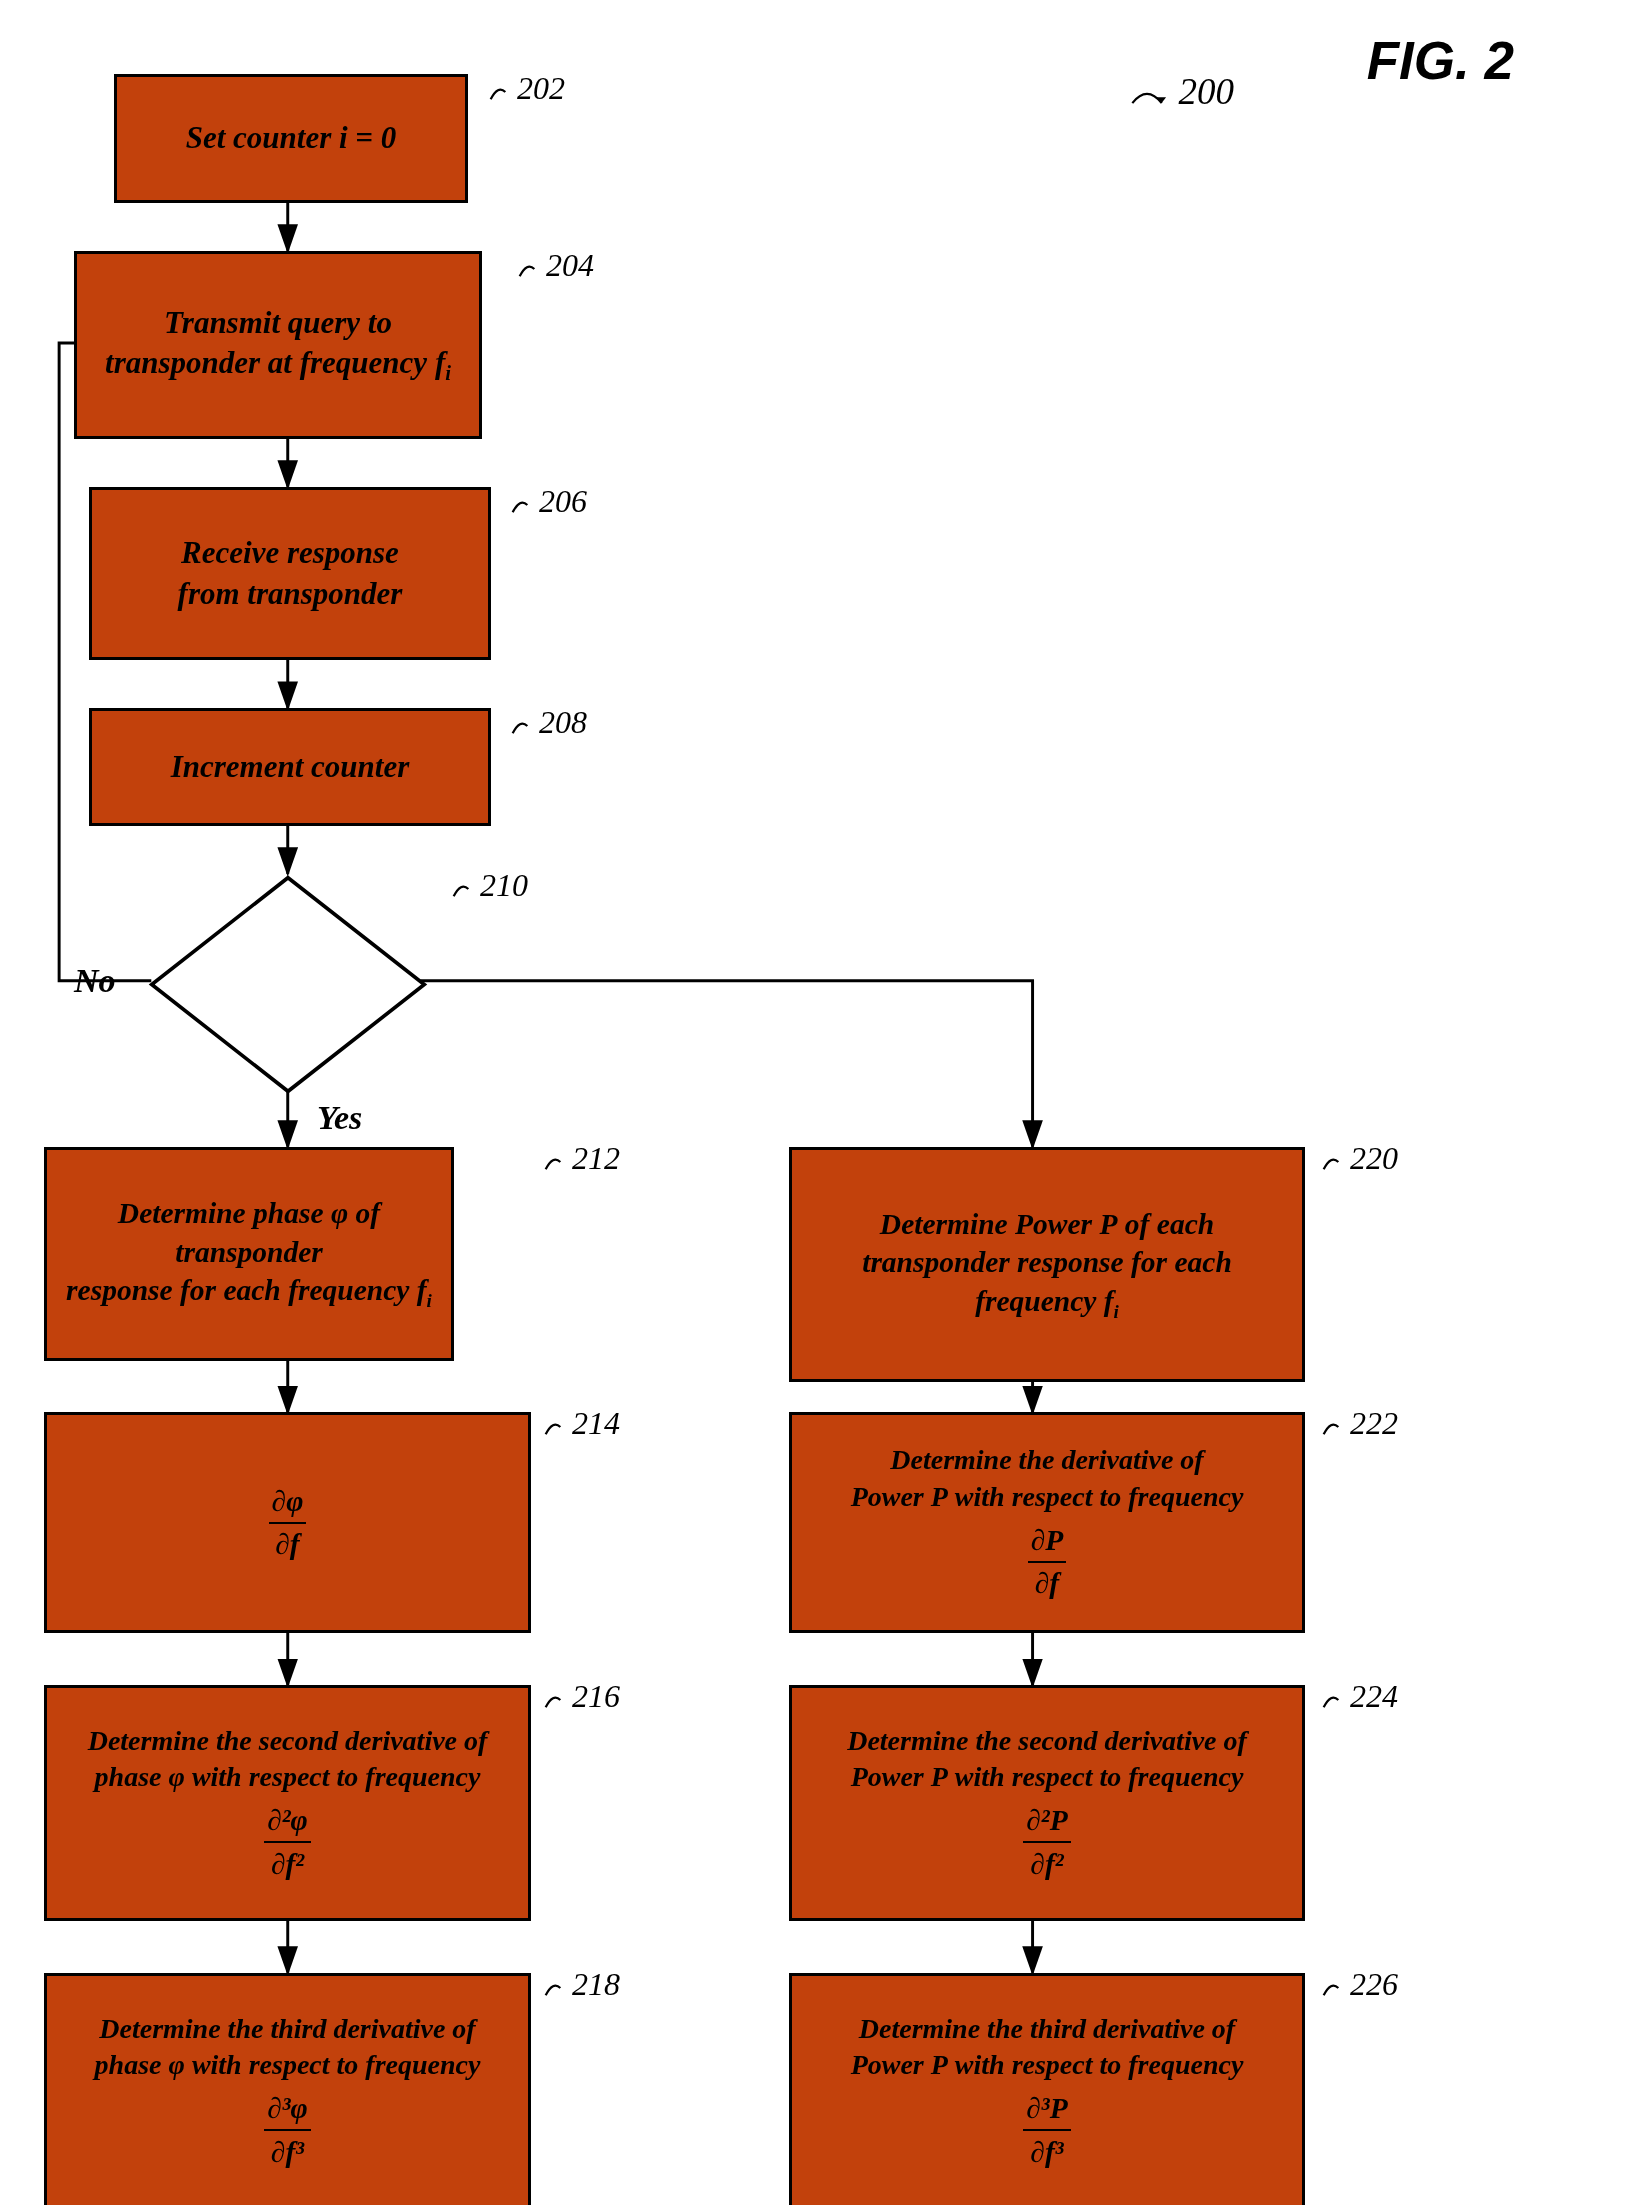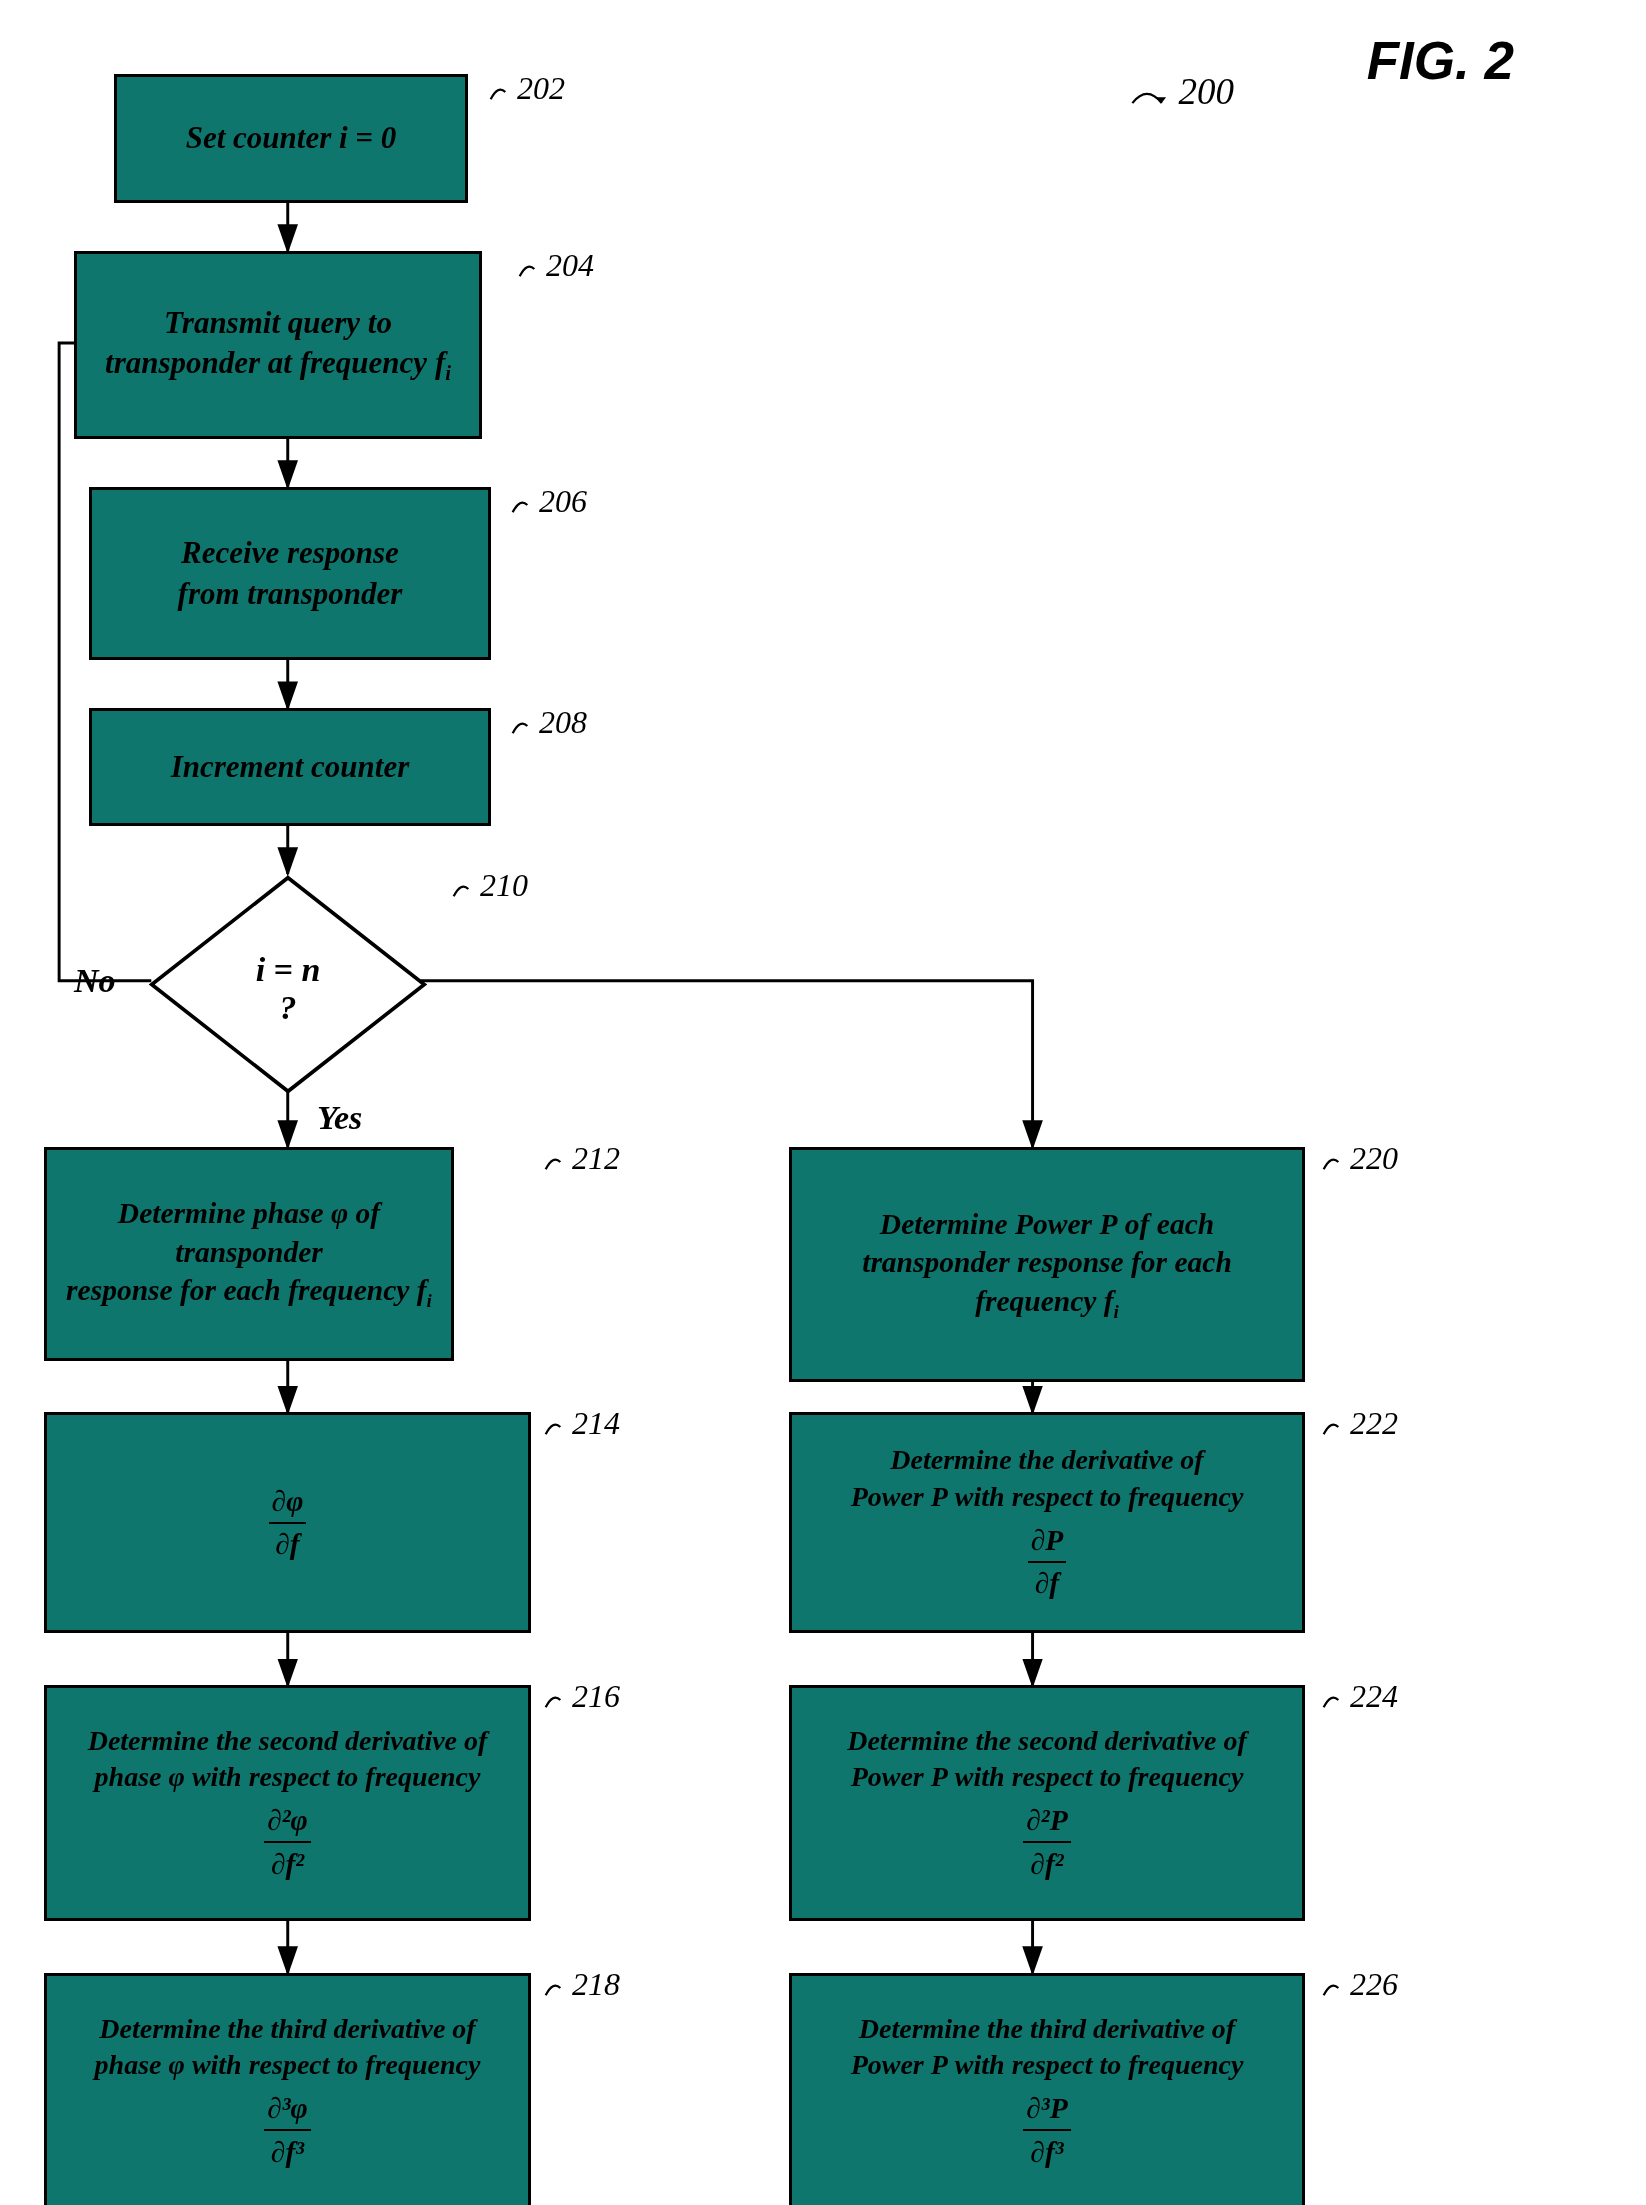--- a/index.html
+++ b/index.html
@@ -35,7 +35,7 @@
     .box-rect {
       position: absolute;
       border: 3.7px solid #000;
-      background: #0f766e;
+      background: #c2410c;
       display: flex;
       align-items: center;
       justify-content: center;

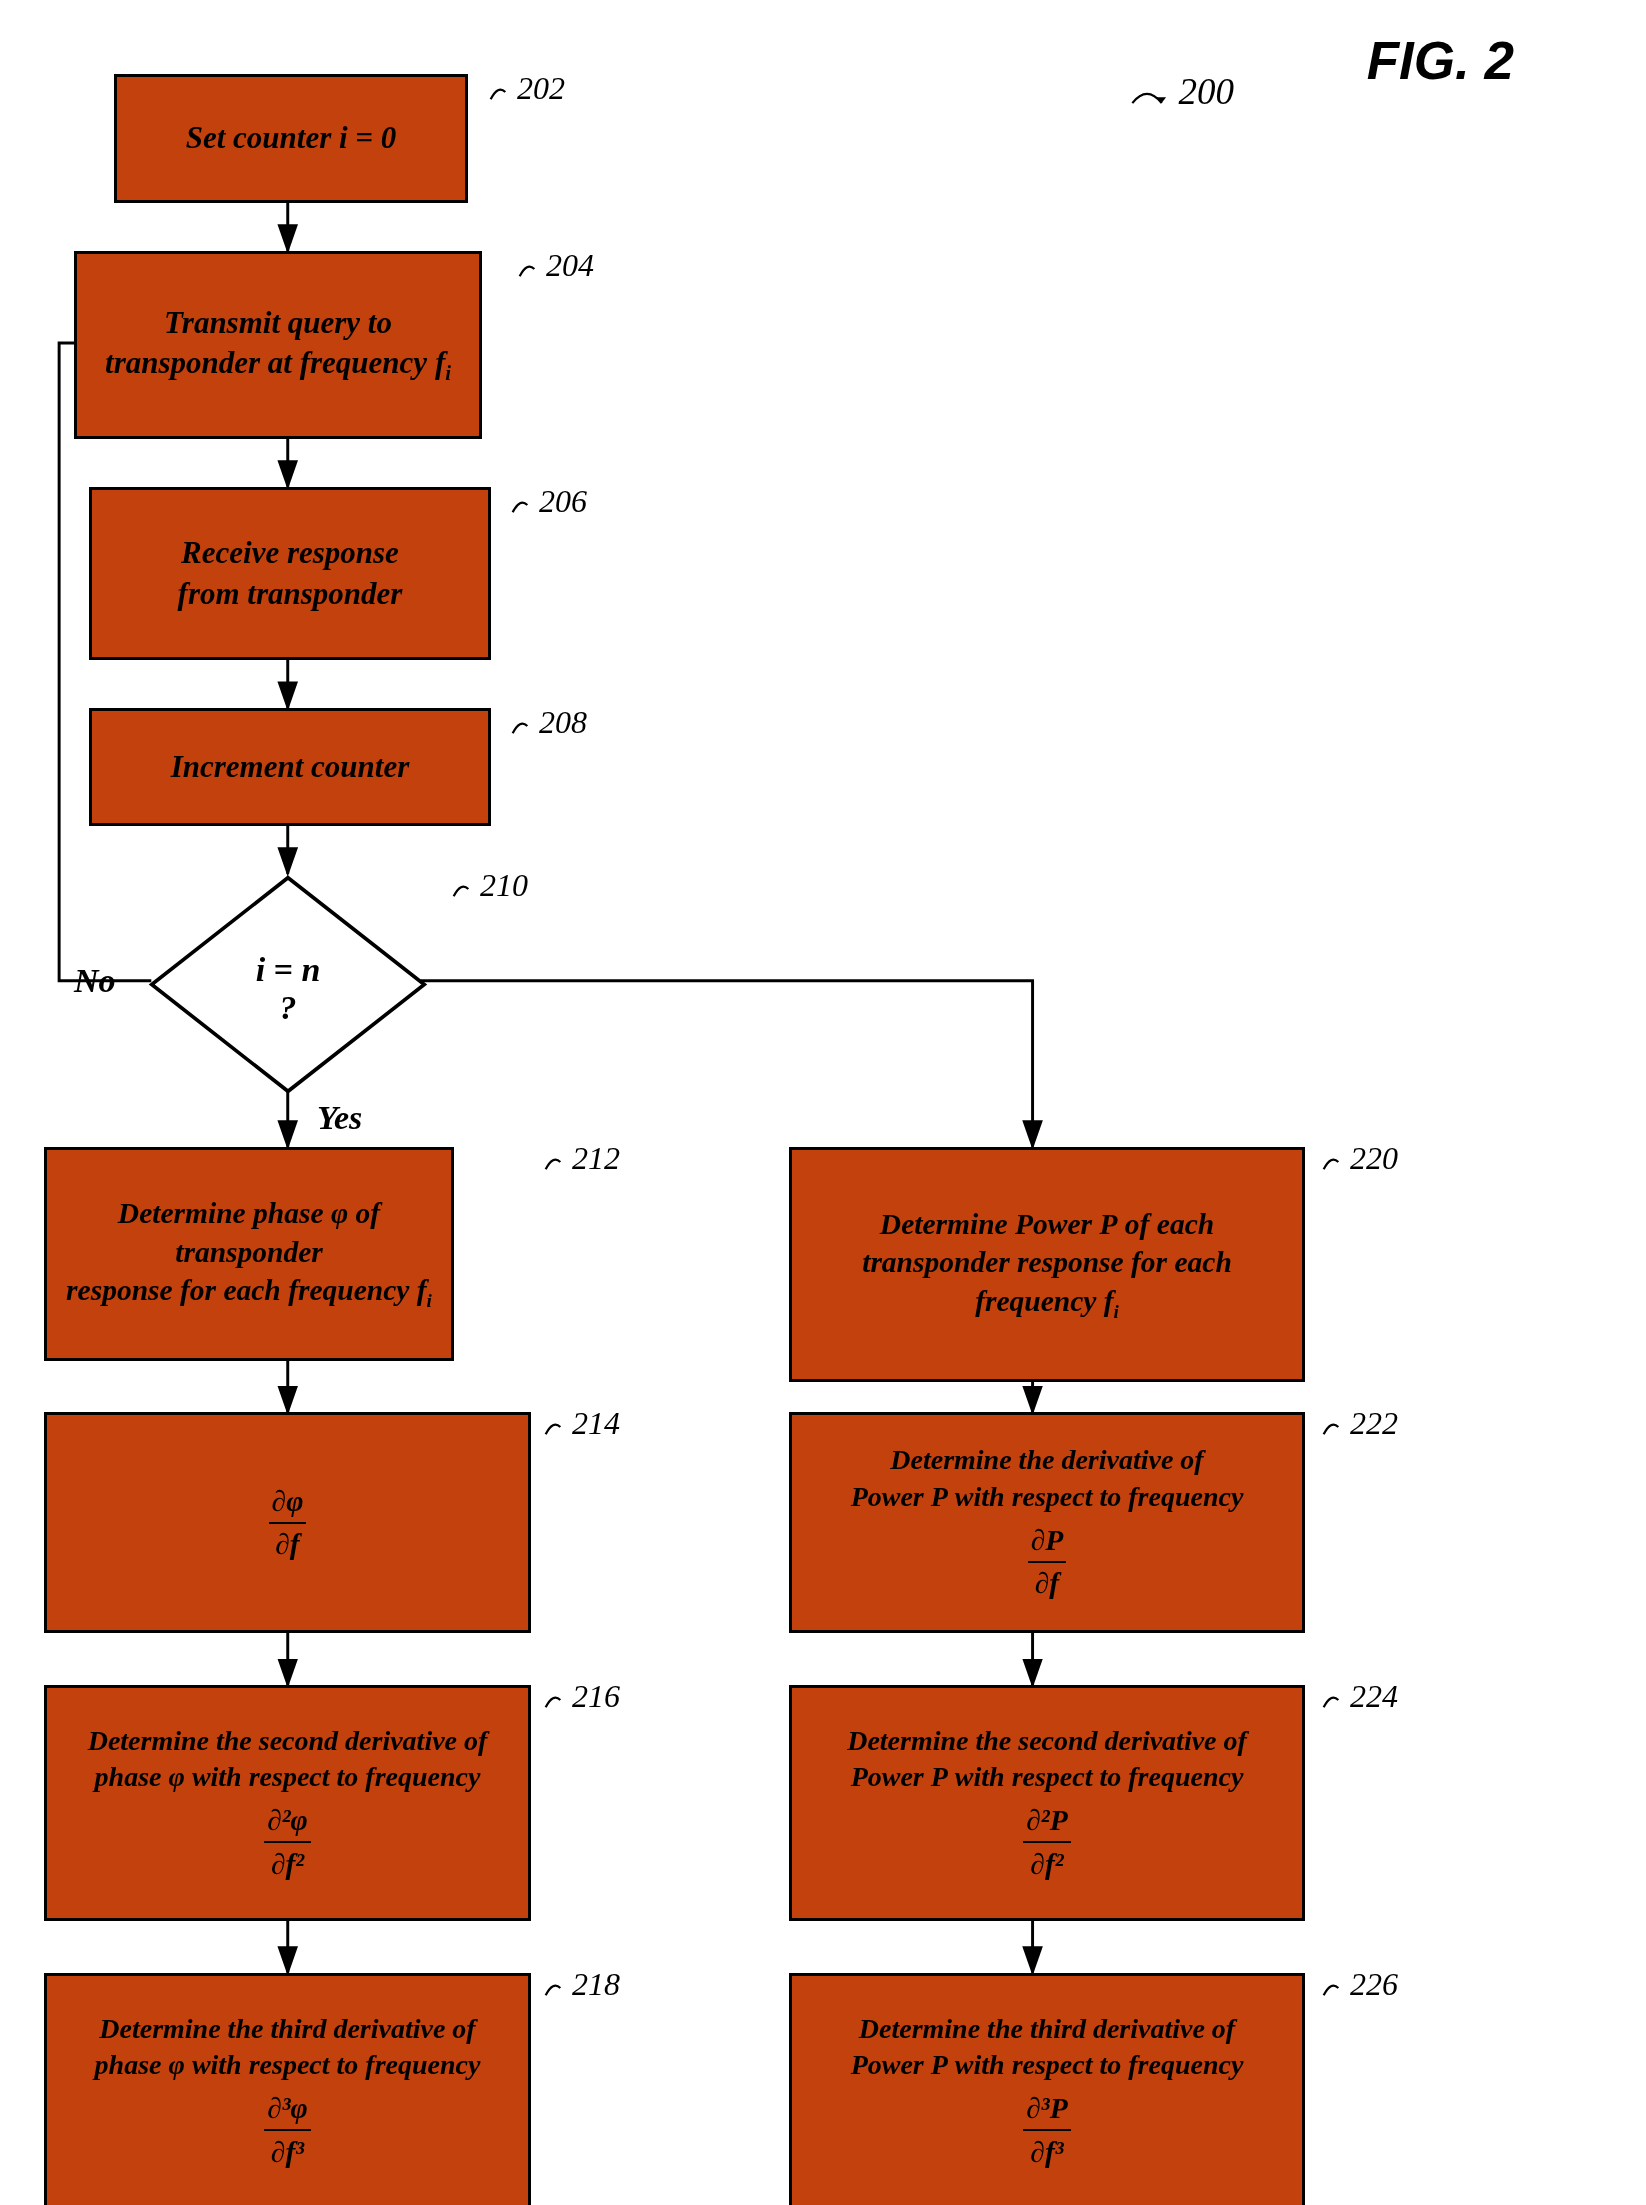--- a/index.html
+++ b/index.html
@@ -223,9 +223,6 @@
   <svg width="280" height="221" class="diamond-svg" viewBox="0 0 380 300">
     <polygon points="190,5 375,150 190,295 5,150" fill="white" stroke="black" stroke-width="5"></polygon>
   </svg>
-  <div class="diamond-text" style="top:77px; left:0; width:280px;">
-    <span style="font-style:italic;font-weight:bold;font-size:34px;">i = n<br>?</span>
-  </div>
 </div>
 <div class="ref-num" style="top:867px; left:450px;">
   <svg width="22" height="22" style="vertical-align:middle;" viewBox="0 0 30 30">

